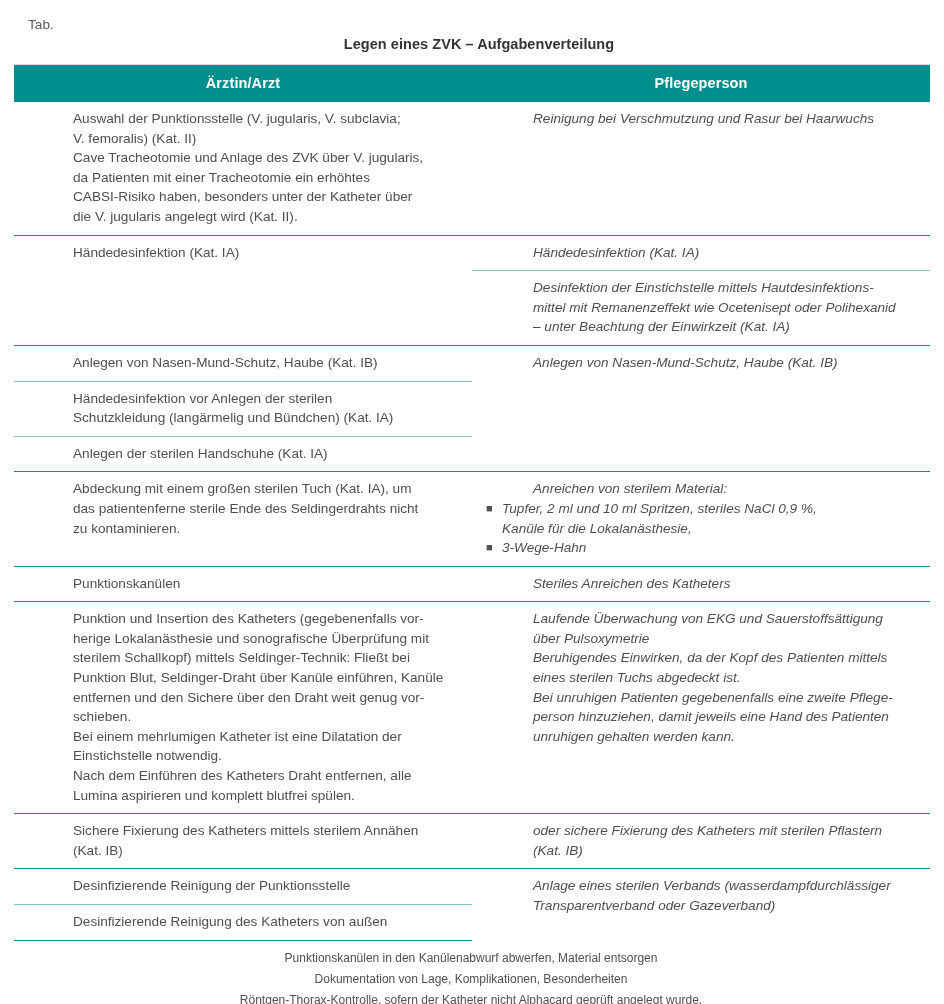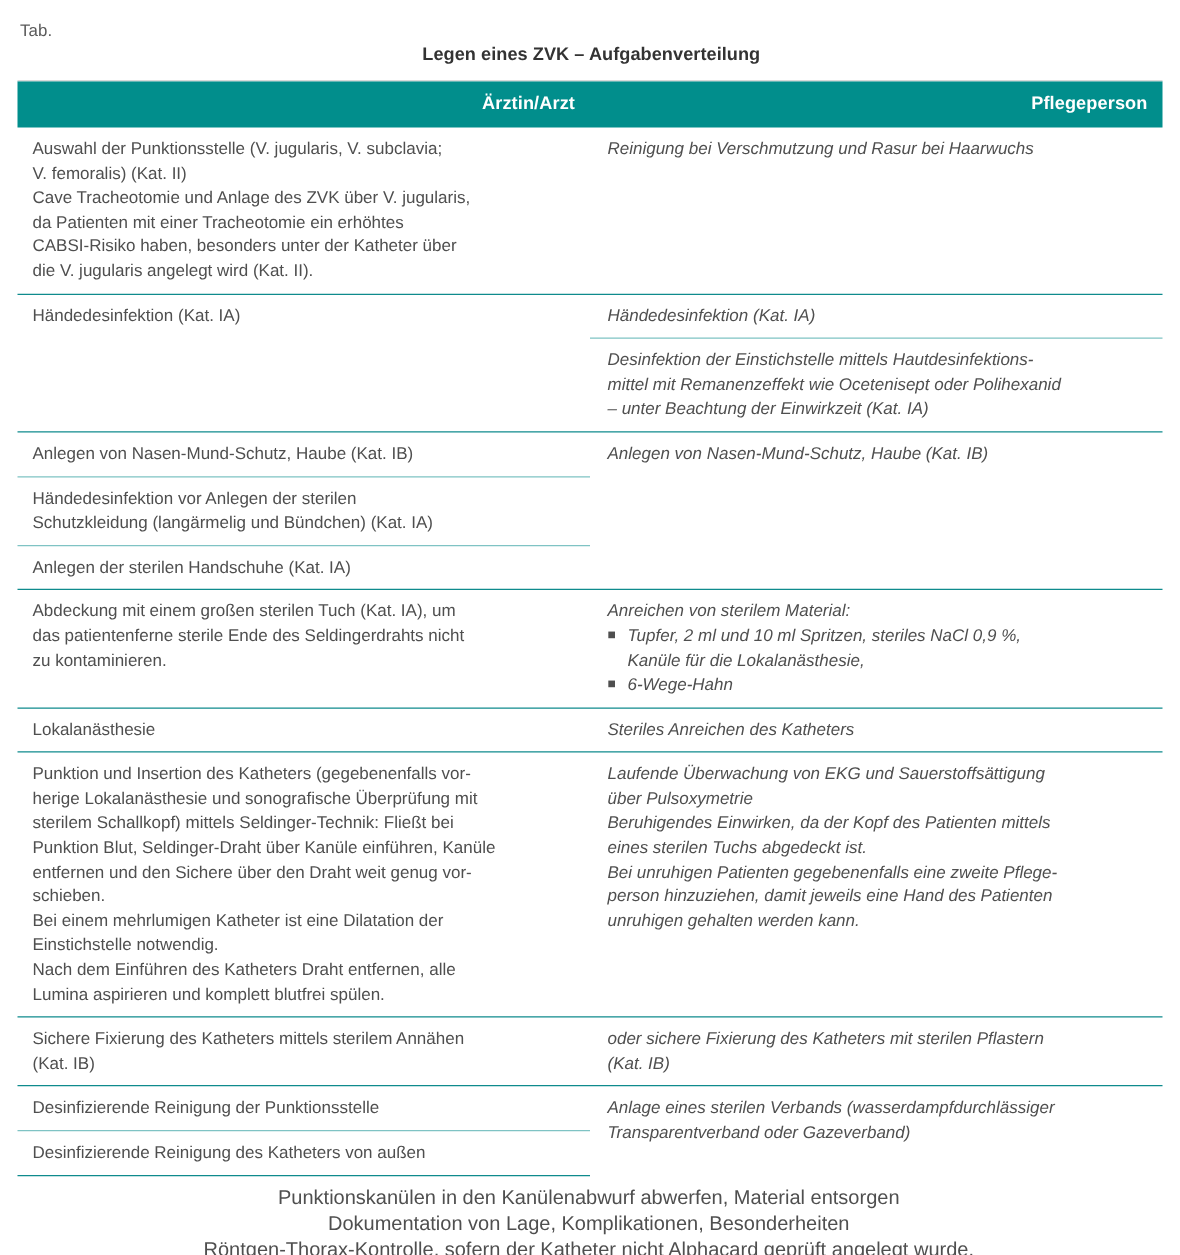--- a/index.html
+++ b/index.html
@@ -24,7 +24,7 @@
 
   
   .caption {
-    margin: 0 0 10px 2px;
+    margin: 0 0 10px 14px;
   }
   .caption-kicker {
     font-size: 13.5px;

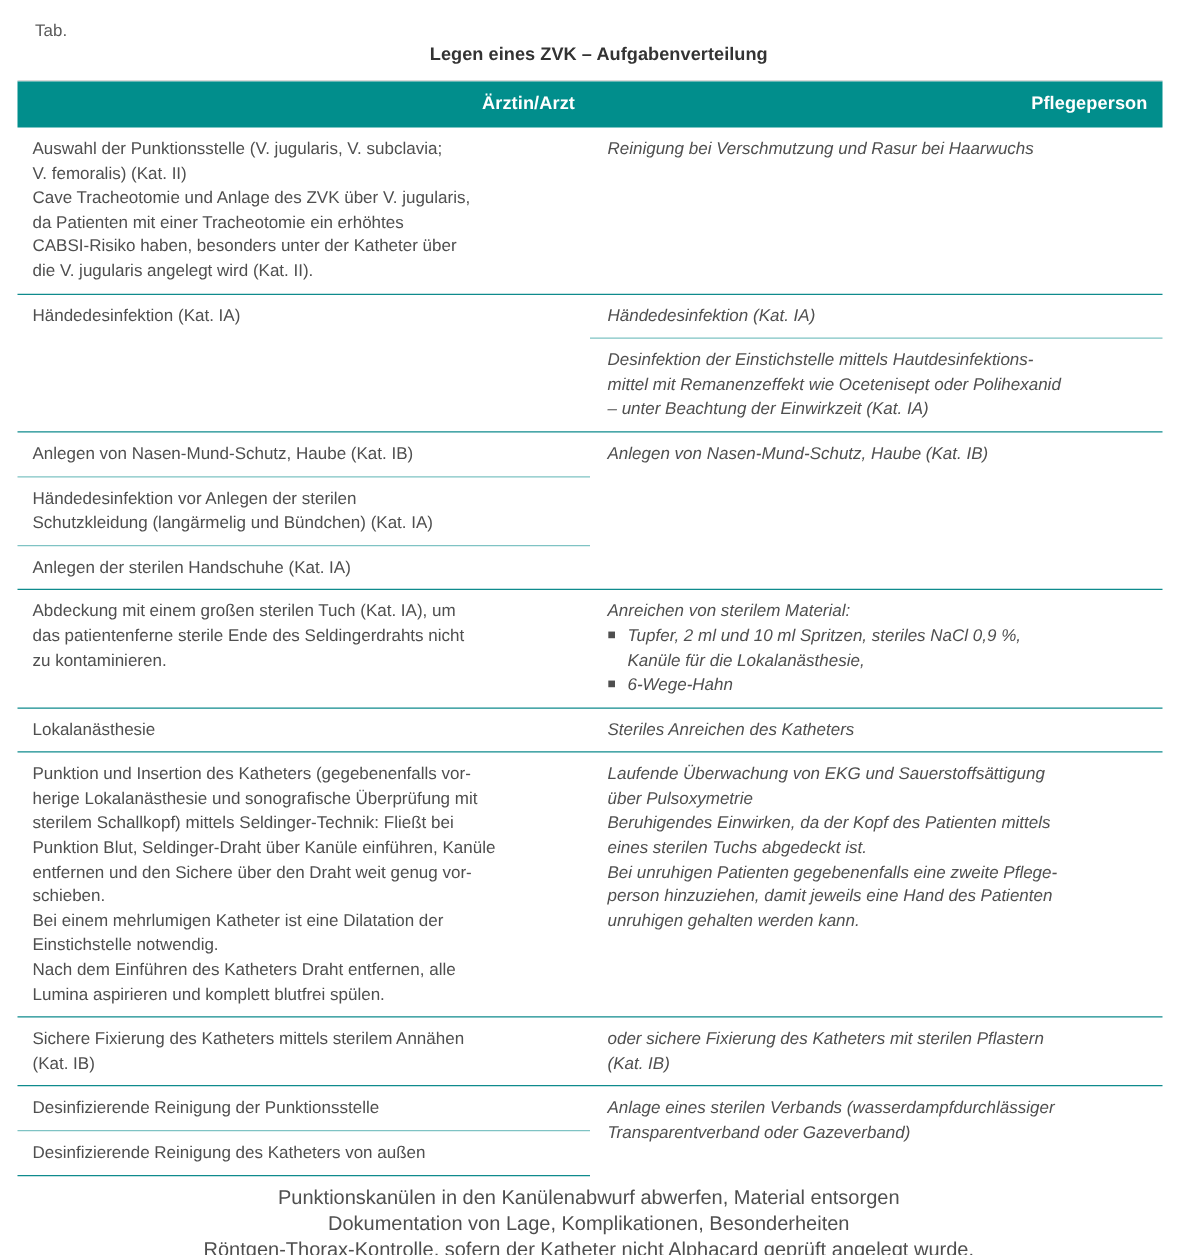--- a/index.html
+++ b/index.html
@@ -59,7 +59,7 @@
     font-weight: bold;
     font-size: 14.5px;
     line-height: 18px;
-    text-align: right;
+    text-align: center;
     padding: 9px 12px 10px 12px;
     border: none;
     letter-spacing: 0.1px;

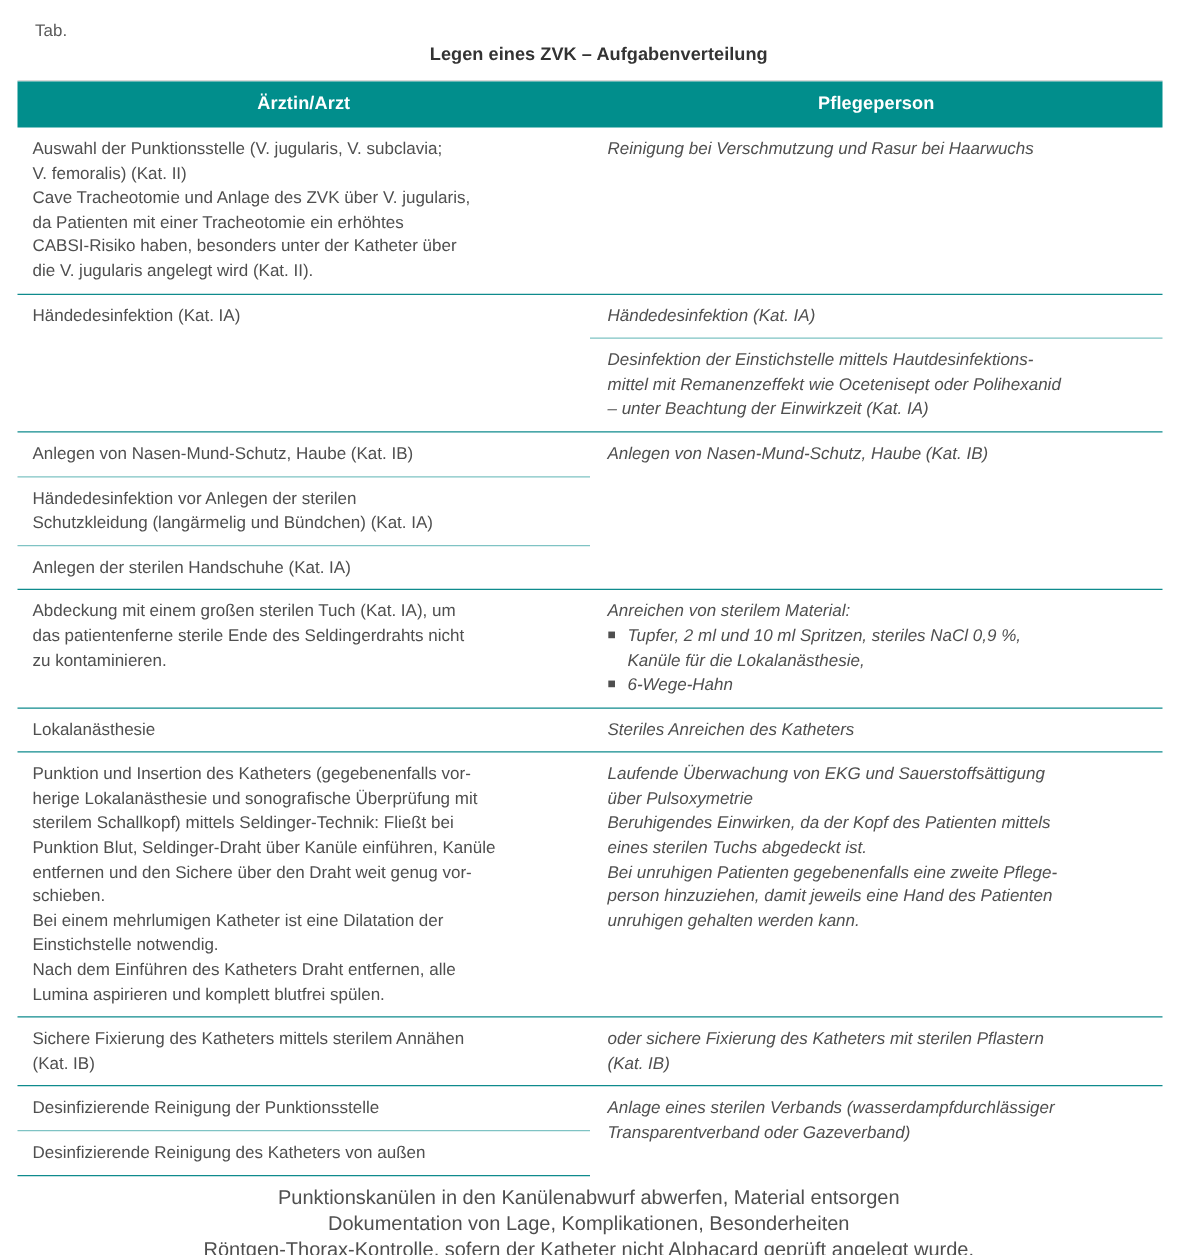--- a/index.html
+++ b/index.html
@@ -106,7 +106,7 @@
     line-height: 19.6px;
     color: #4f4f4f;
   }
-  .lead { display: block; }
+  .lead { display: block; margin-left: 47px; }
   .cont { display: block; }
 
   

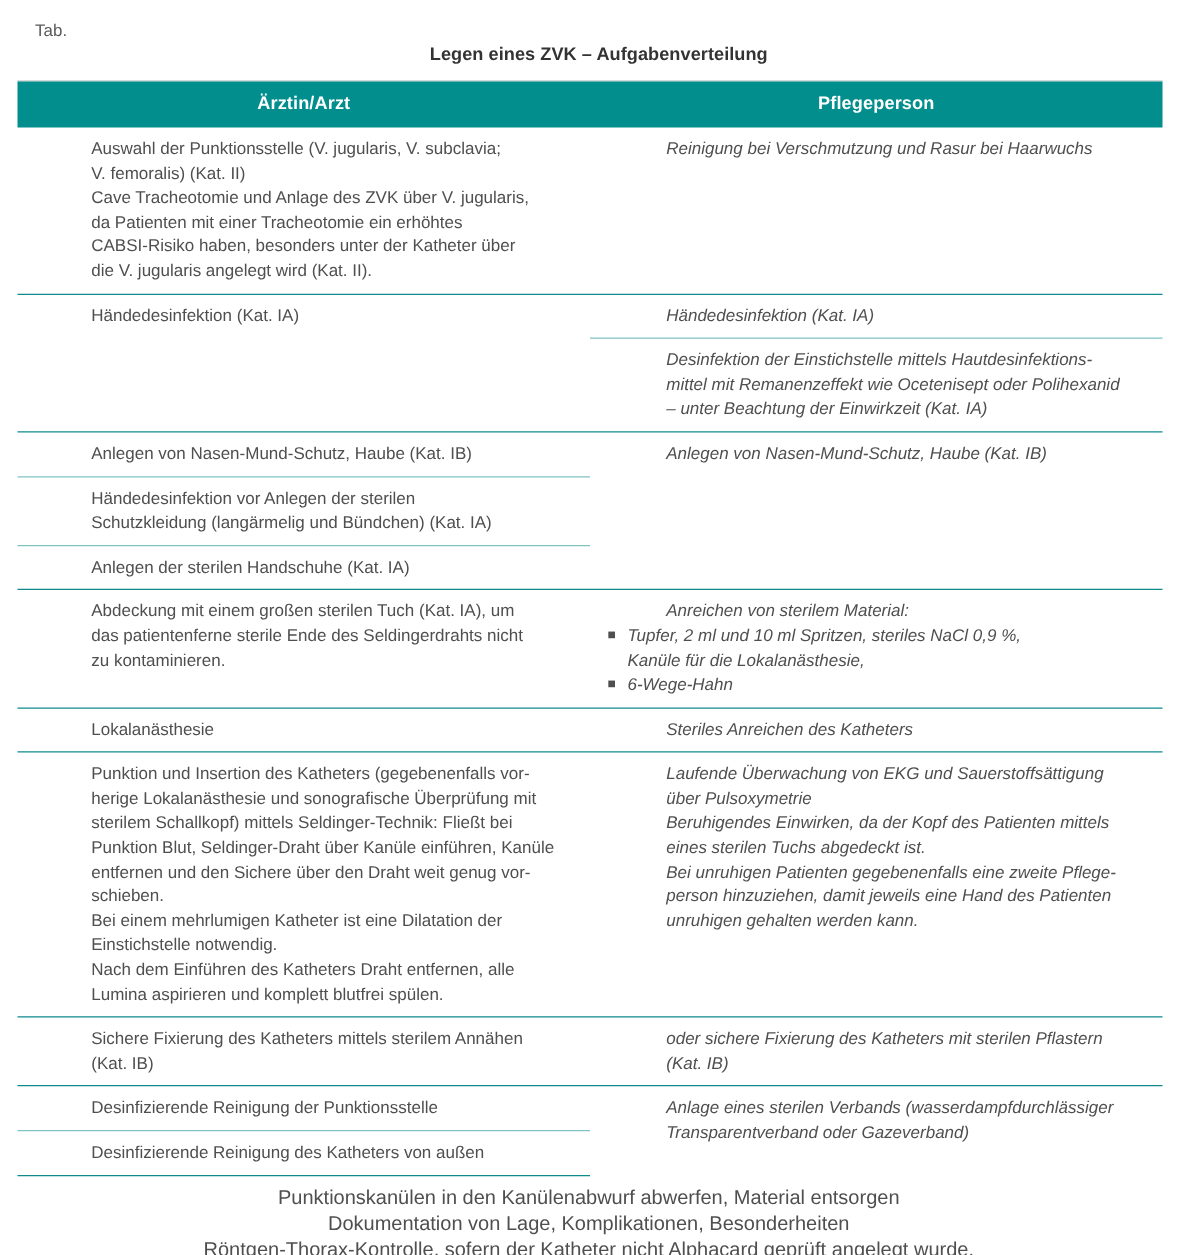--- a/index.html
+++ b/index.html
@@ -208,7 +208,7 @@
               </li>
               <li>
                 <span class="bullet">■</span>
-                <span class="cont">6-Wege-Hahn</span>
+                <span class="cont">3-Wege-Hahn</span>
               </li>
             </ul>
           </td>

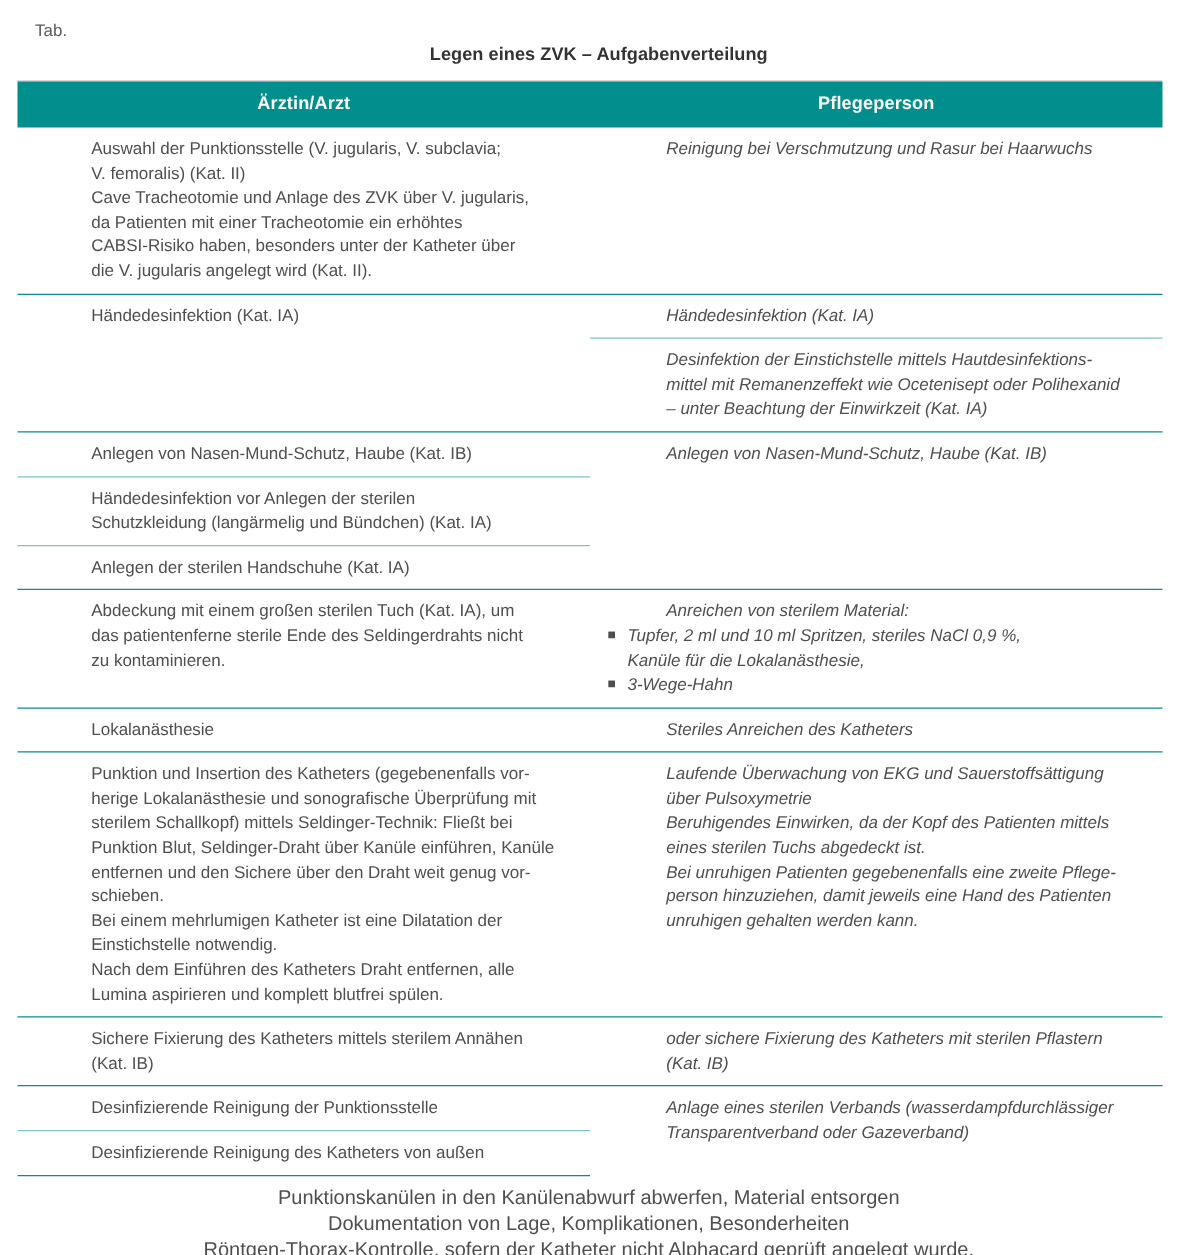--- a/index.html
+++ b/index.html
@@ -215,7 +215,7 @@
         </tr>
         <tr class="major">
           <td class="no-rule">
-            <span class="lead">Lokalanästhesie</span>
+            <span class="lead">Punktionskanülen</span>
           </td>
           <td class="rcell no-rule">
             <span class="lead">Steriles Anreichen des Katheters</span>

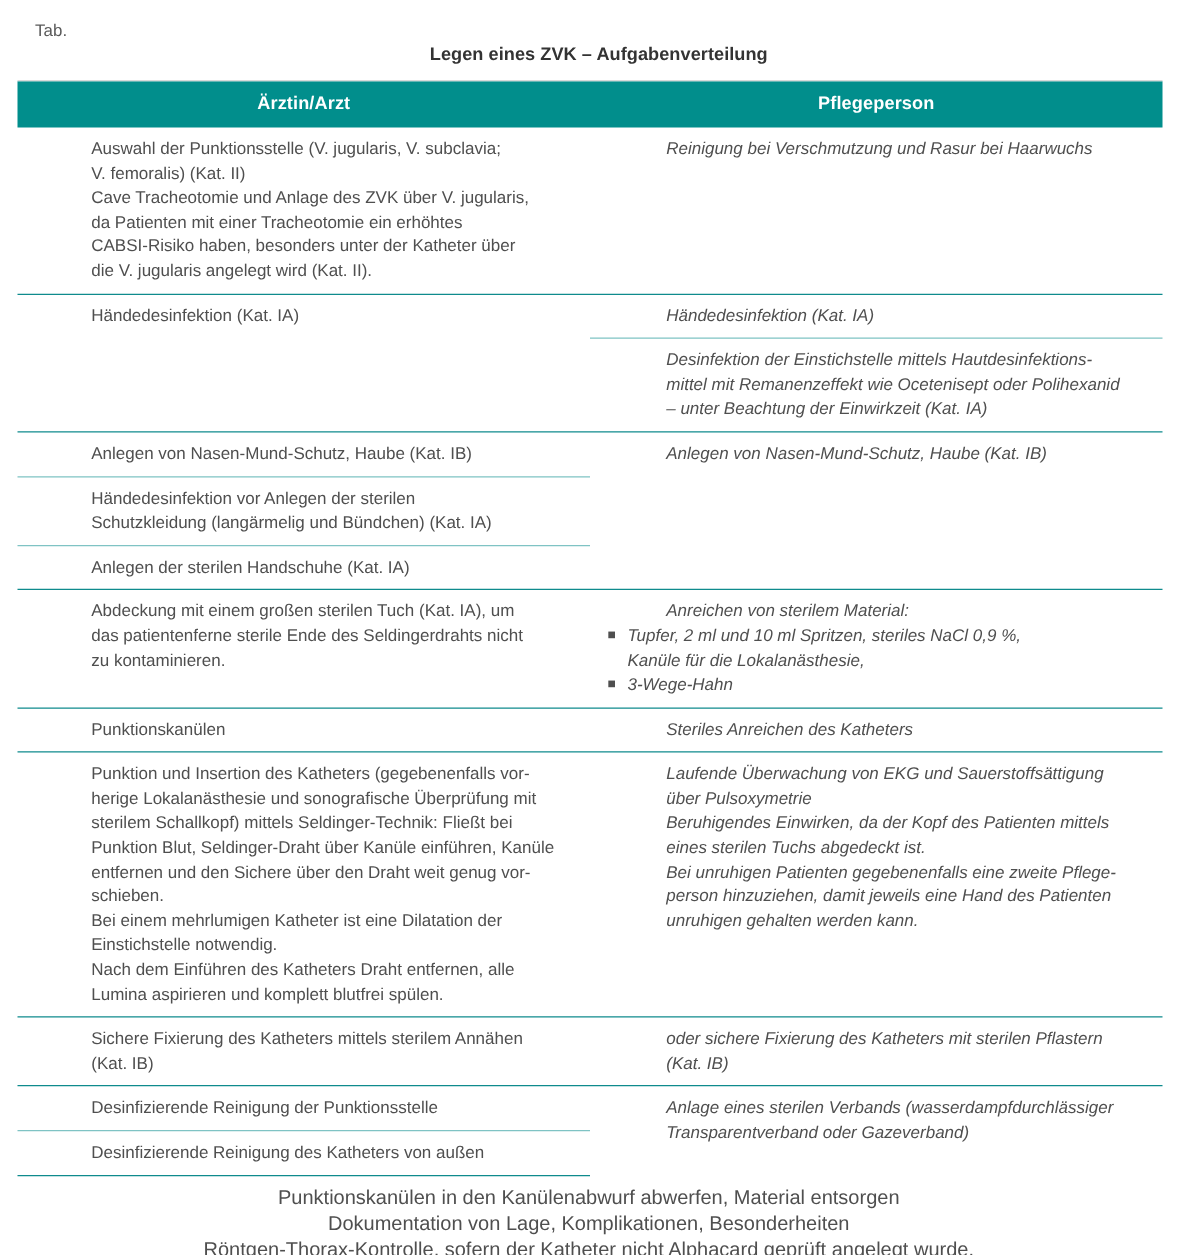--- a/index.html
+++ b/index.html
@@ -118,7 +118,7 @@
   }
   .footer-line {
     display: block;
-    font-size: 16px;
+    font-size: 12px;
     line-height: 21px;
     color: #4f4f4f;
   }

